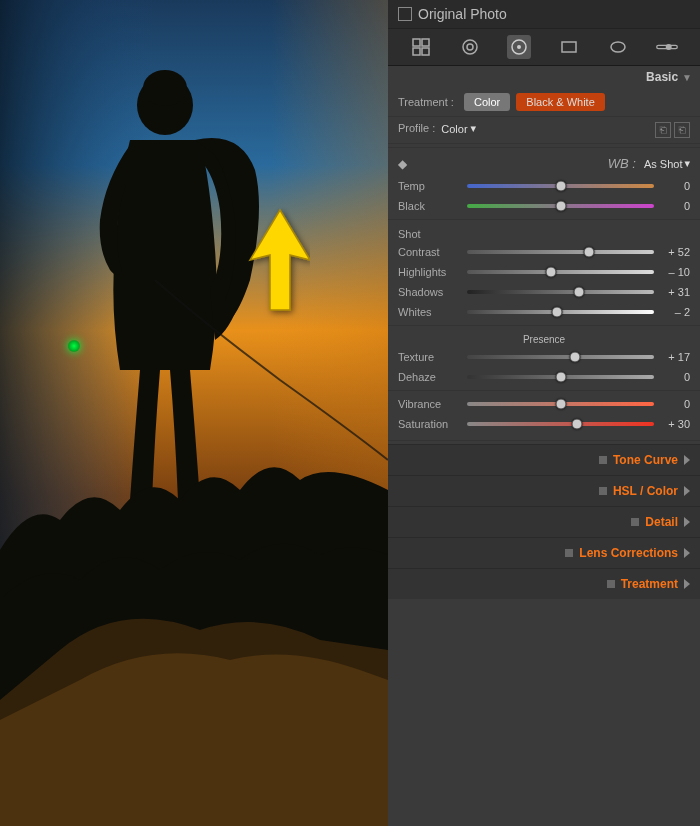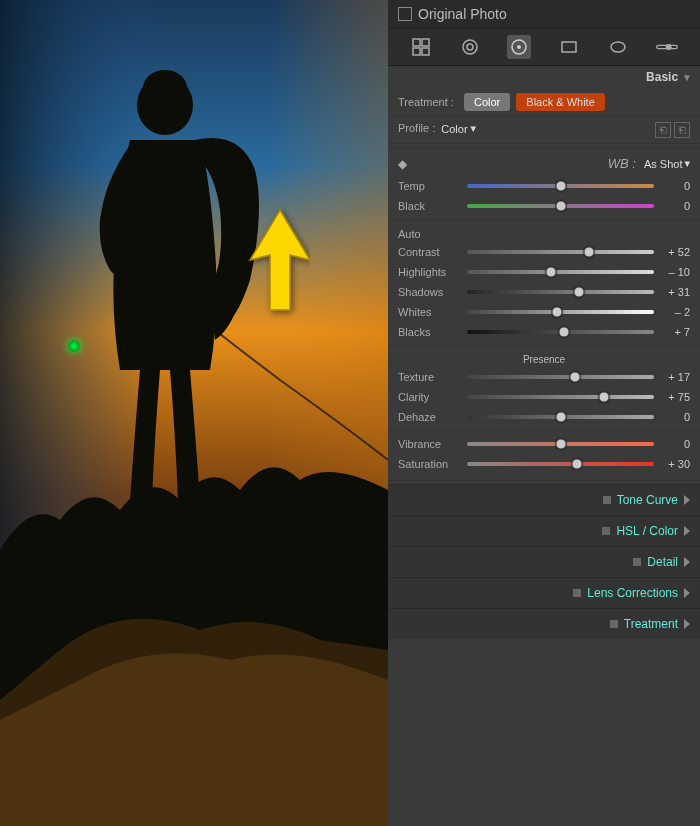--- a/index.html
+++ b/index.html
@@ -518,7 +518,7 @@
     <div class="section-divider"></div>
 
     <div class="tone-header">
-      <span class="tone-auto">Auto</span>
+      <span class="tone-auto">Shot</span>
     </div>
 
 

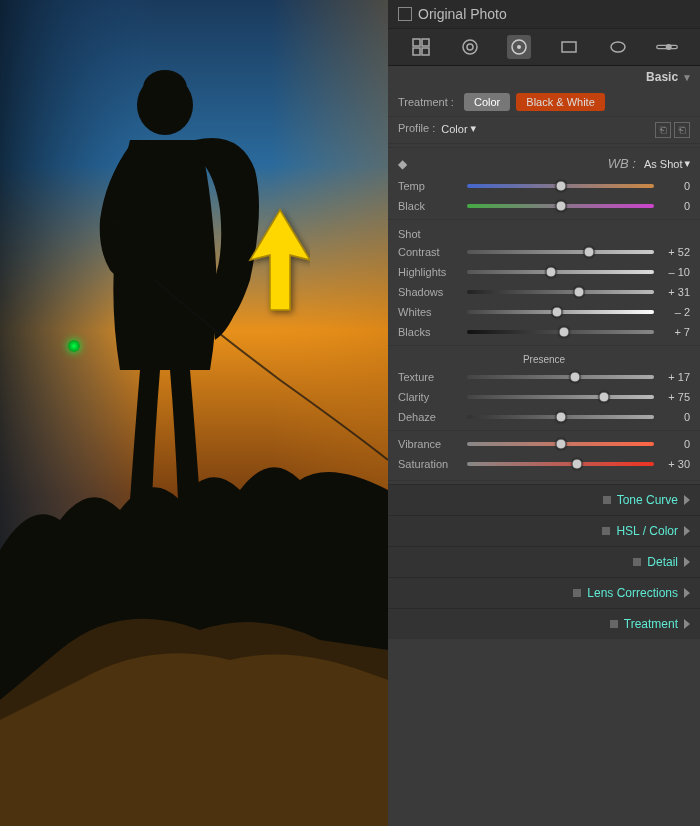--- a/index.html
+++ b/index.html
@@ -562,15 +562,6 @@
       <span class="slider-value">– 2</span>
     </div>
 
-    <div class="slider-row">
-      <span class="slider-label">Blacks</span>
-      <div class="slider-container">
-        <div class="slider-track-full blacks-track" style="width:100%; height:4px; border-radius:2px; position:relative;">
-          <div class="thumb-pos" style="left:52%"></div>
-        </div>
-      </div>
-      <span class="slider-value">+ 7</span>
-    </div>
 
     <div class="section-divider"></div>
 

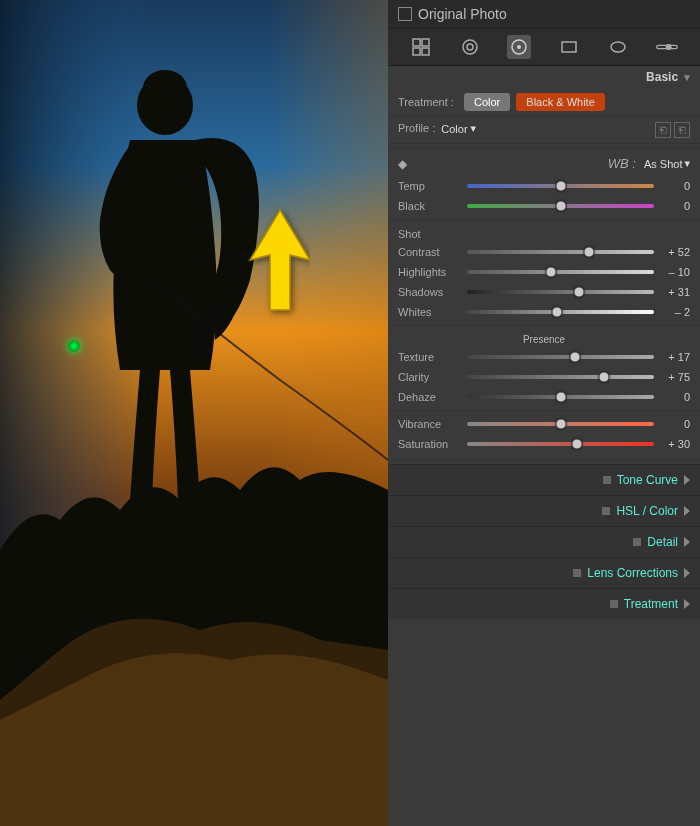--- a/index.html
+++ b/index.html
@@ -579,15 +579,6 @@
       <span class="slider-value">+ 17</span>
     </div>
 
-    <div class="slider-row">
-      <span class="slider-label">Clarity</span>
-      <div class="slider-container">
-        <div class="slider-track-full clarity-track" style="width:100%; height:4px; border-radius:2px; position:relative;">
-          <div class="thumb-pos" style="left:73%"></div>
-        </div>
-      </div>
-      <span class="slider-value">+ 75</span>
-    </div>
 
     <div class="slider-row">
       <span class="slider-label">Dehaze</span>

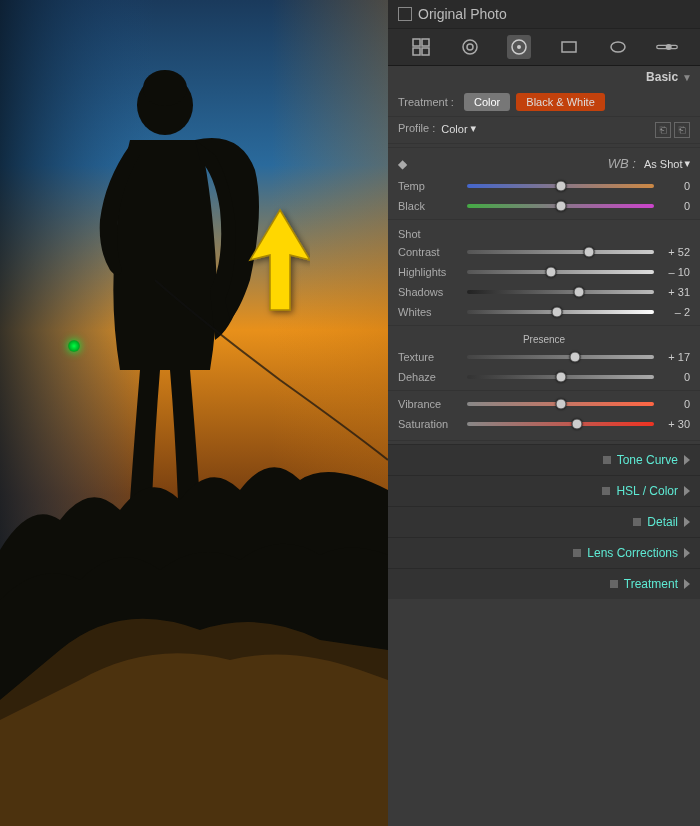--- a/index.html
+++ b/index.html
@@ -279,8 +279,9 @@
       justify-content: flex-end;
     }
     .collapsed-label {
-      color: #5eead4;
+      color: #f97316;
       font-size: 12px;
+      font-weight: bold;
     }
     .triangle-right {
       width: 0;

